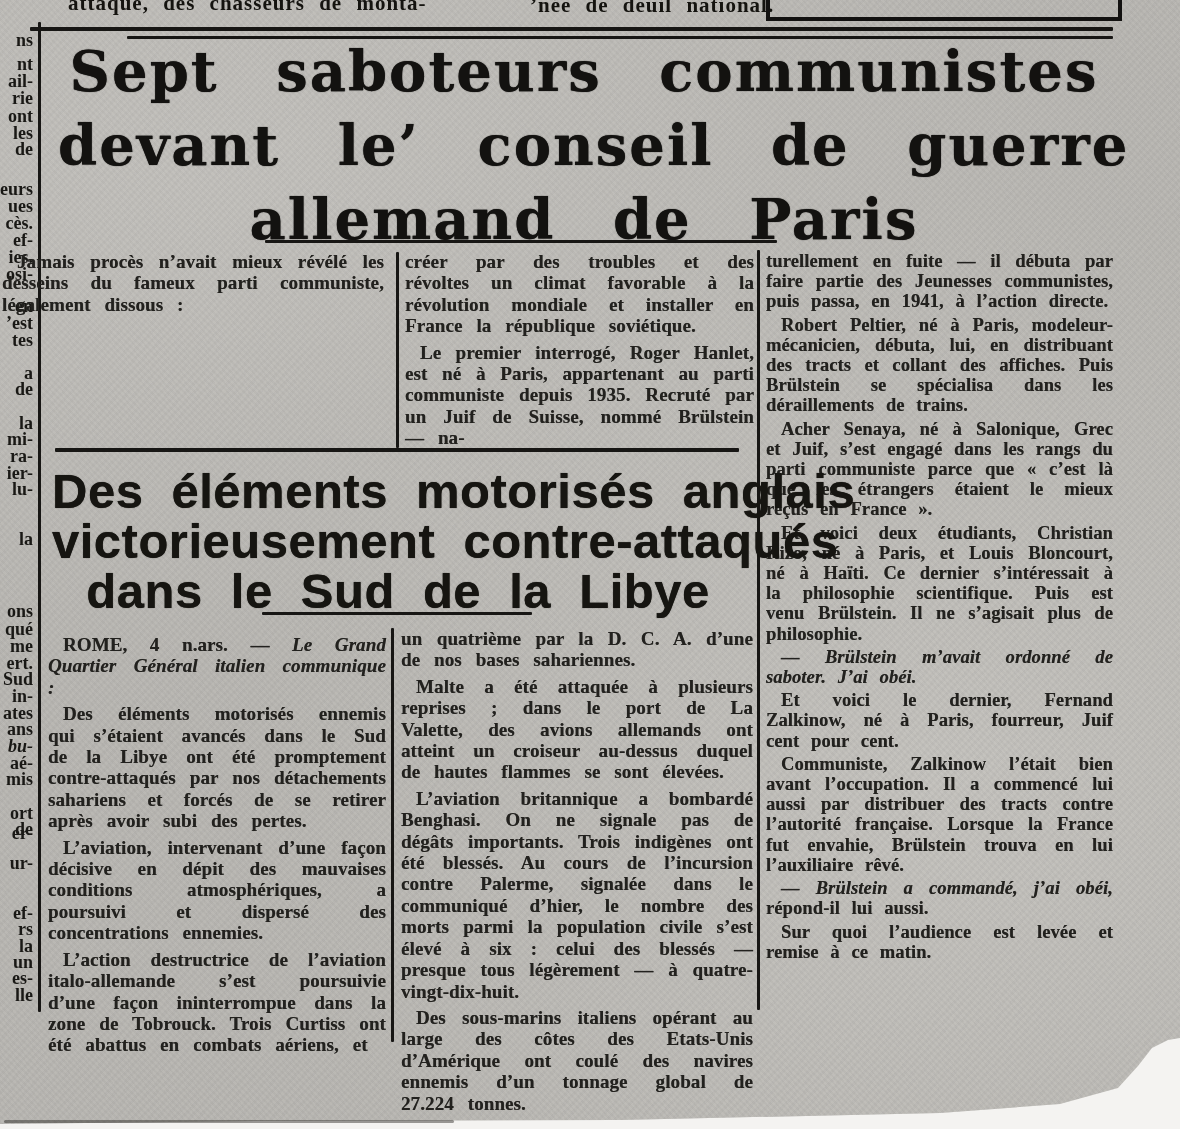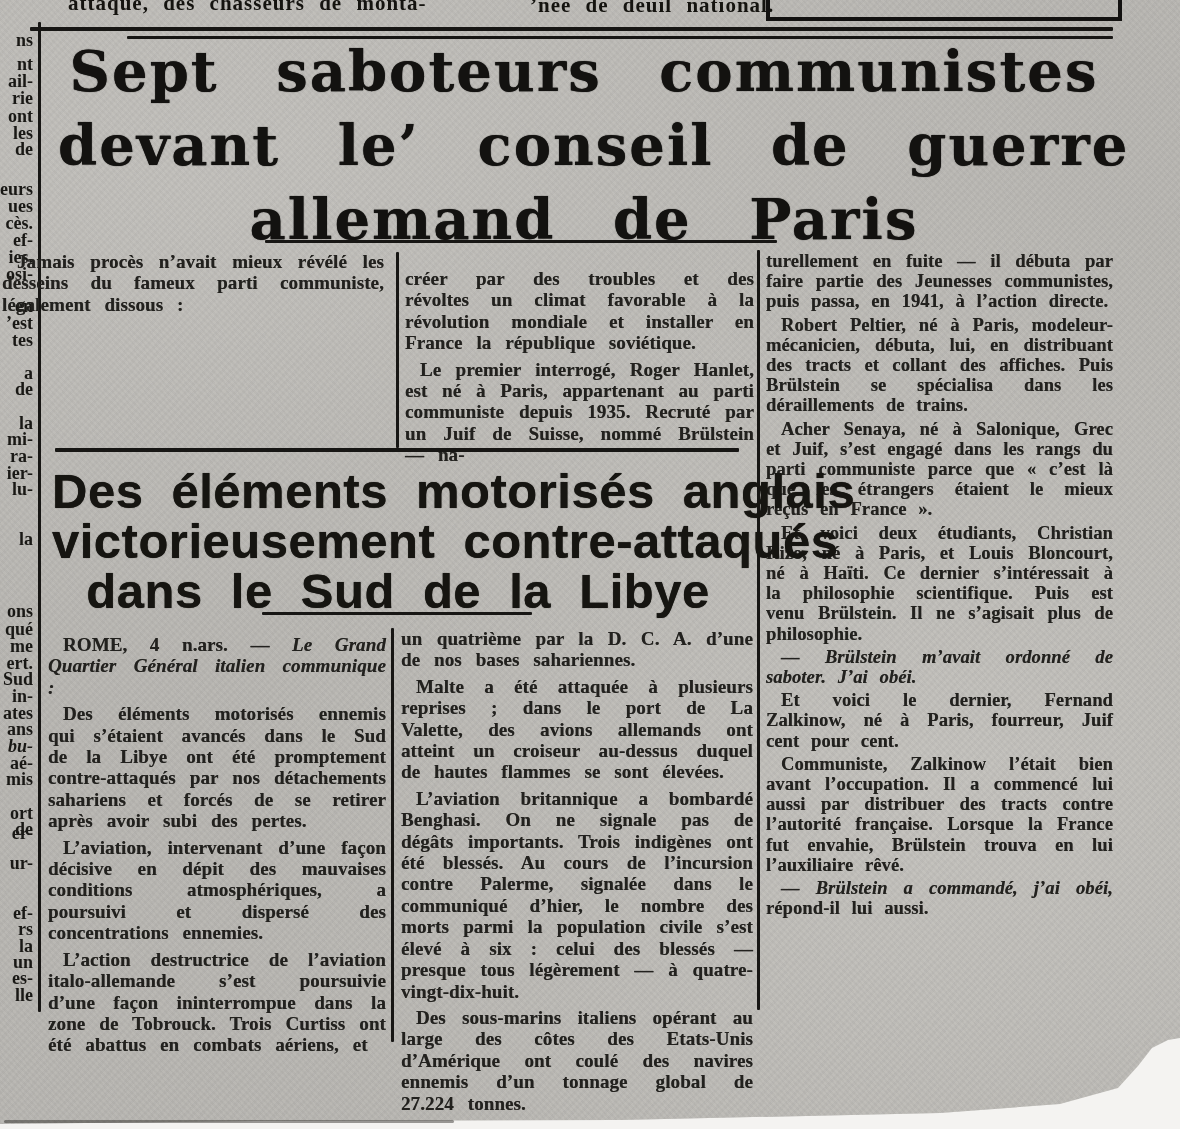--- a/index.html
+++ b/index.html
@@ -134,7 +134,7 @@
 
   <div class="vrule" style="left:396px;top:252px;height:196px;"></div>
 
-  <div class="col" style="left:405px;top:268px;width:349px;">
+  <div class="col" style="left:405px;top:251px;width:349px;">
     <p class="noindent">créer par des troubles et des révoltes un climat favorable à la révolution mondiale et installer en France la république soviétique.</p>
     <p>Le premier interrogé, Roger Hanlet, est né à Paris, appartenant au parti communiste depuis 1935. Recruté par un Juif de Suisse, nommé Brülstein — na-</p>
   </div>

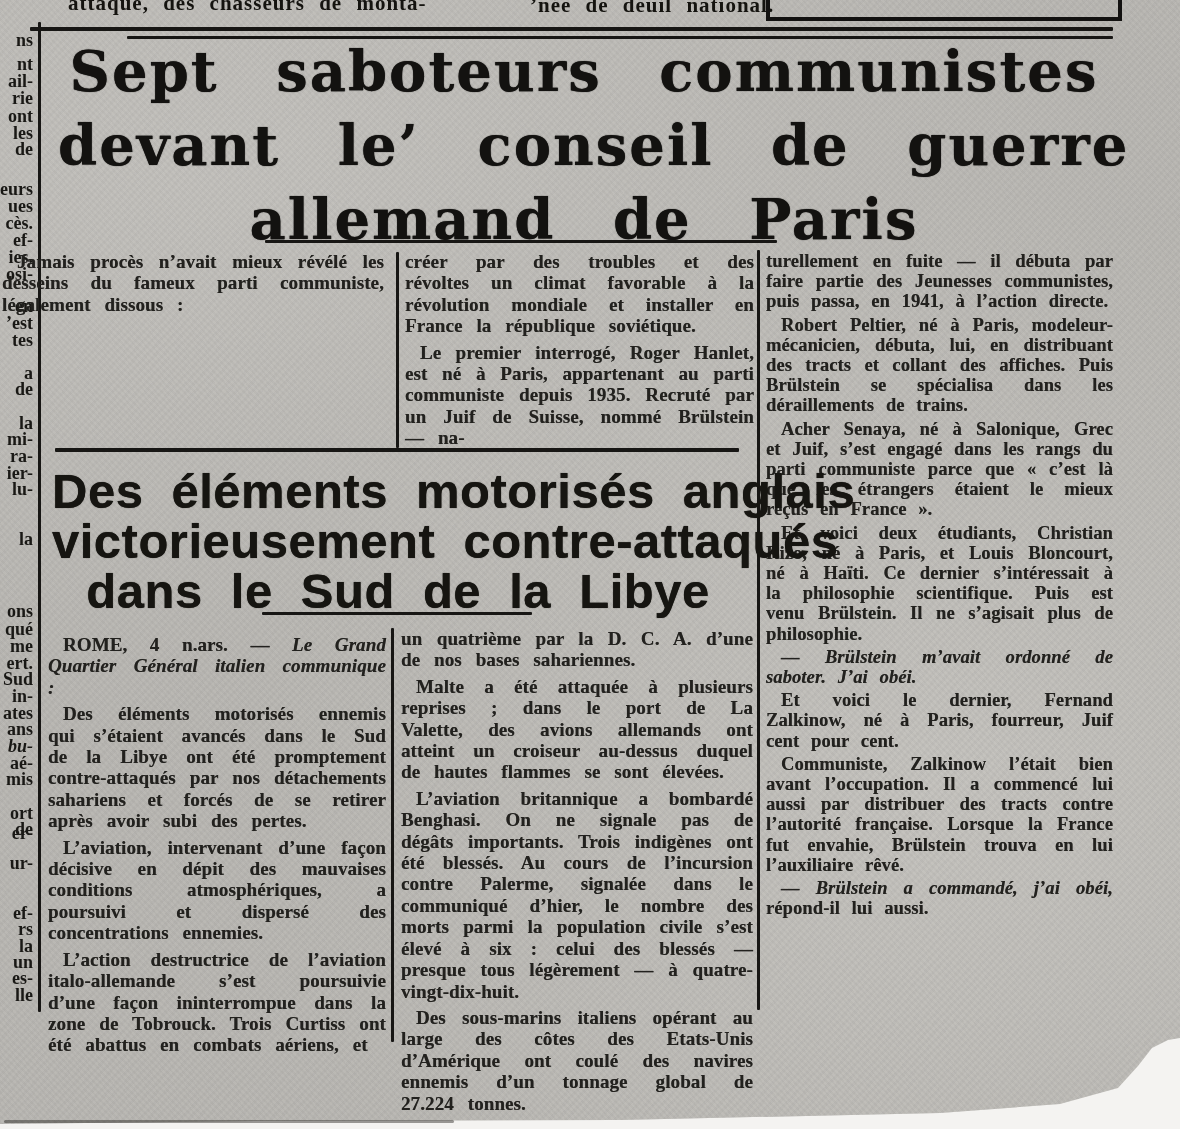--- a/index.html
+++ b/index.html
@@ -150,6 +150,7 @@
     <p>Et voici le dernier, Fernand Zalkinow, né à Paris, fourreur, Juif cent pour cent.</p>
     <p>Communiste, Zalkinow l’était bien avant l’occupation. Il a commencé lui aussi par distribuer des tracts contre l’autorité française. Lorsque la France fut envahie, Brülstein trouva en lui l’auxiliaire rêvé.</p>
     <p><span class="em">— Brülstein a commandé, j’ai obéi,</span><span> répond-il lui aussi.</span></p>
+    <p>Sur quoi l’audience est levée et remise à ce matin.</p>
   </div>
 
   <div class="hrule" style="left:55px;top:448px;width:684px;height:4px;"></div>

